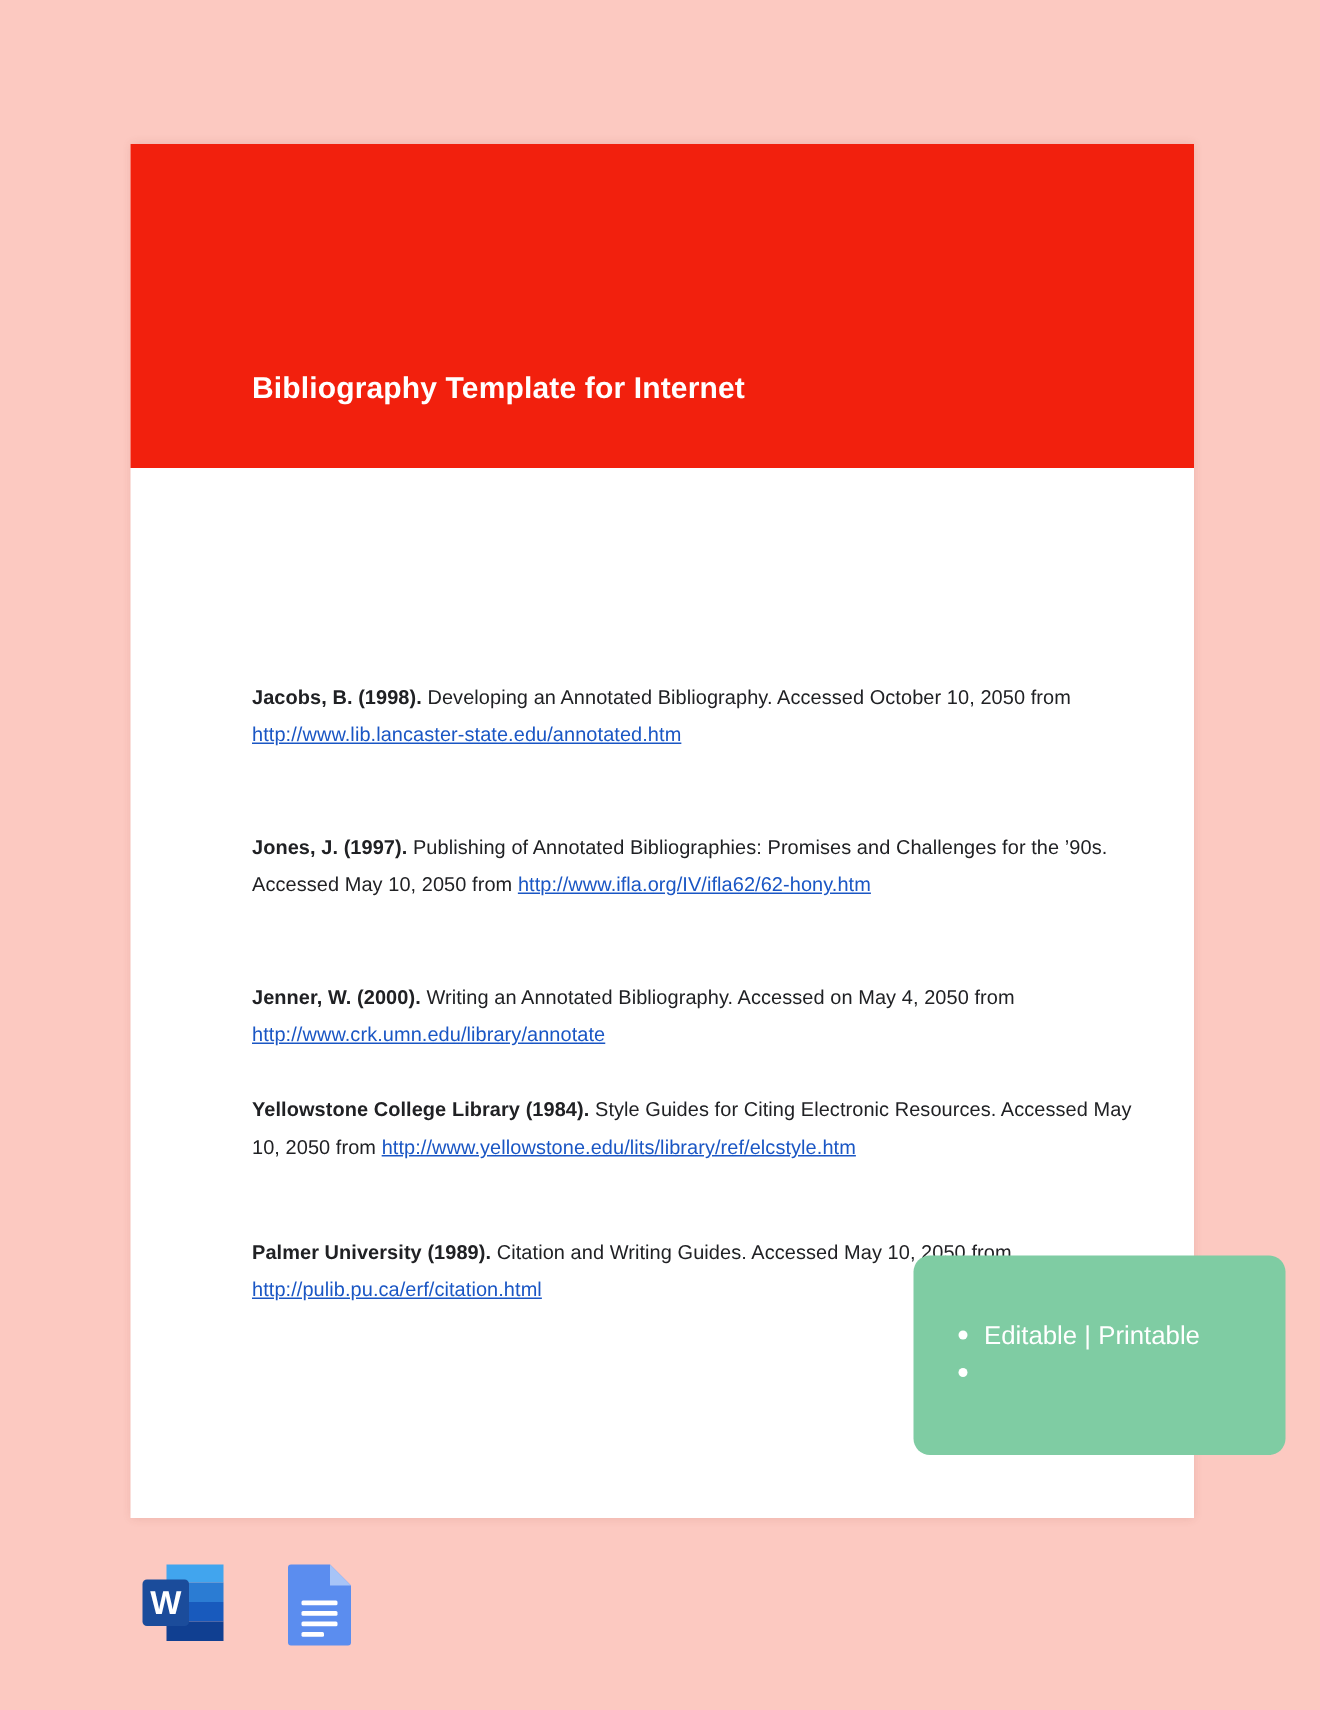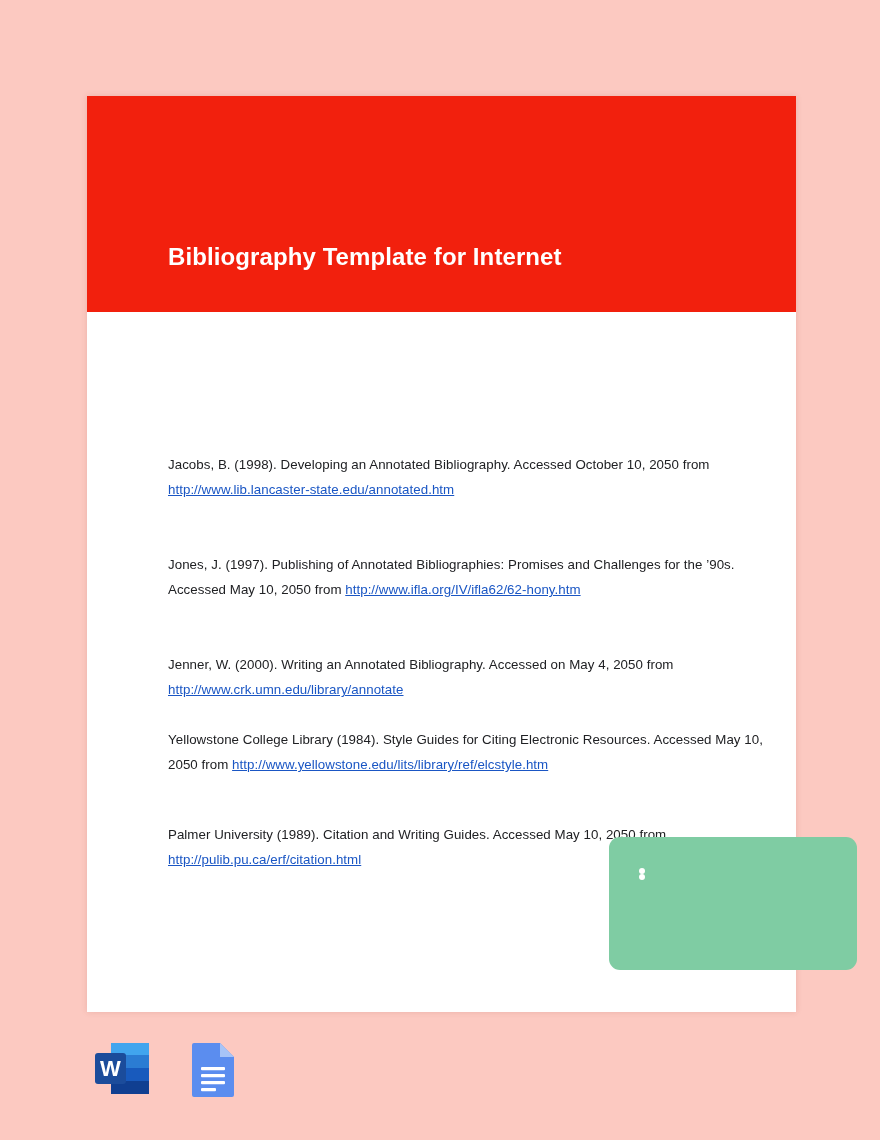--- a/index.html
+++ b/index.html
@@ -38,7 +38,7 @@
     left: 81px;
     bottom: 41px;
     color: #FFFFFF;
-    font-size: 24px;
+    font-size: 20px;
     font-weight: bold;
     letter-spacing: 0.1px;
     white-space: nowrap;

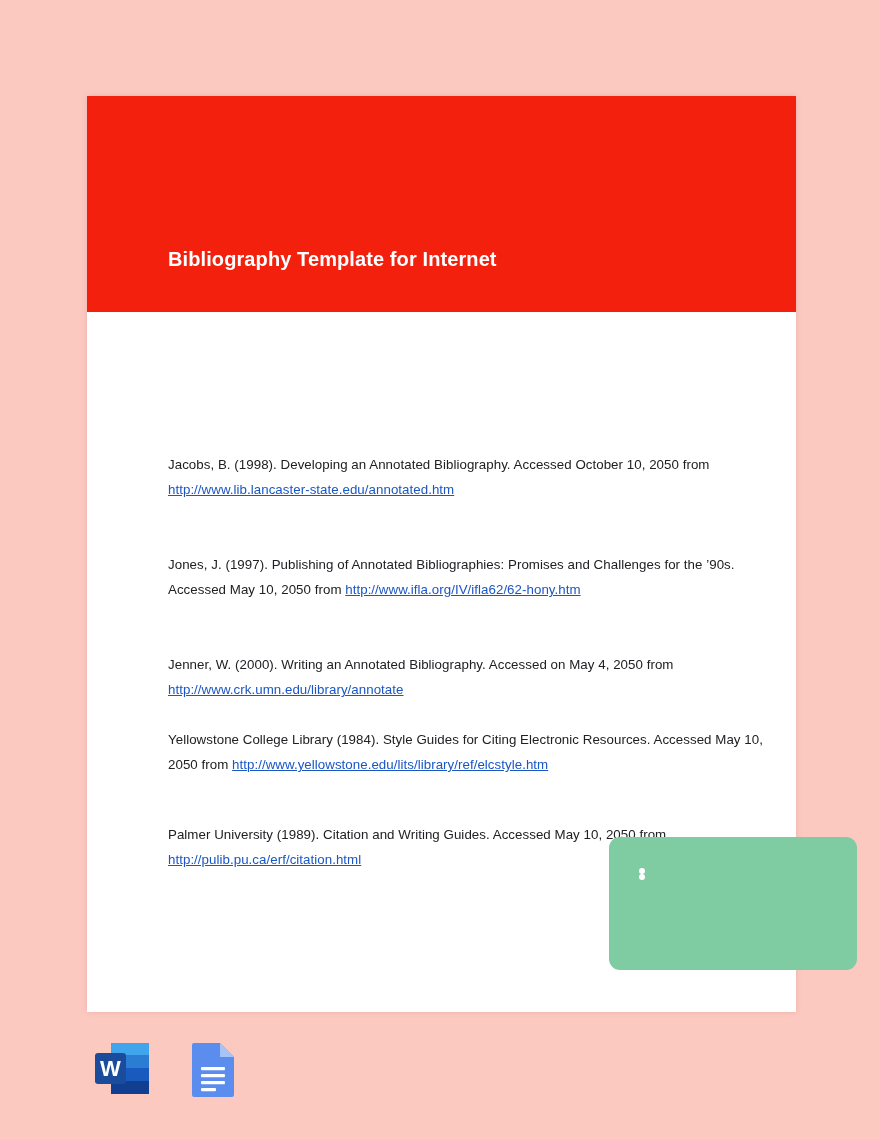--- a/index.html
+++ b/index.html
@@ -62,7 +62,7 @@
     color: #202124;
     letter-spacing: 0.05px;
   }
-  .bib-entry .author { font-weight: normal; }
+  .bib-entry .author { font-weight: bold; }
   .bib-entry .bib-link {
     color: #1A56C4;
   }

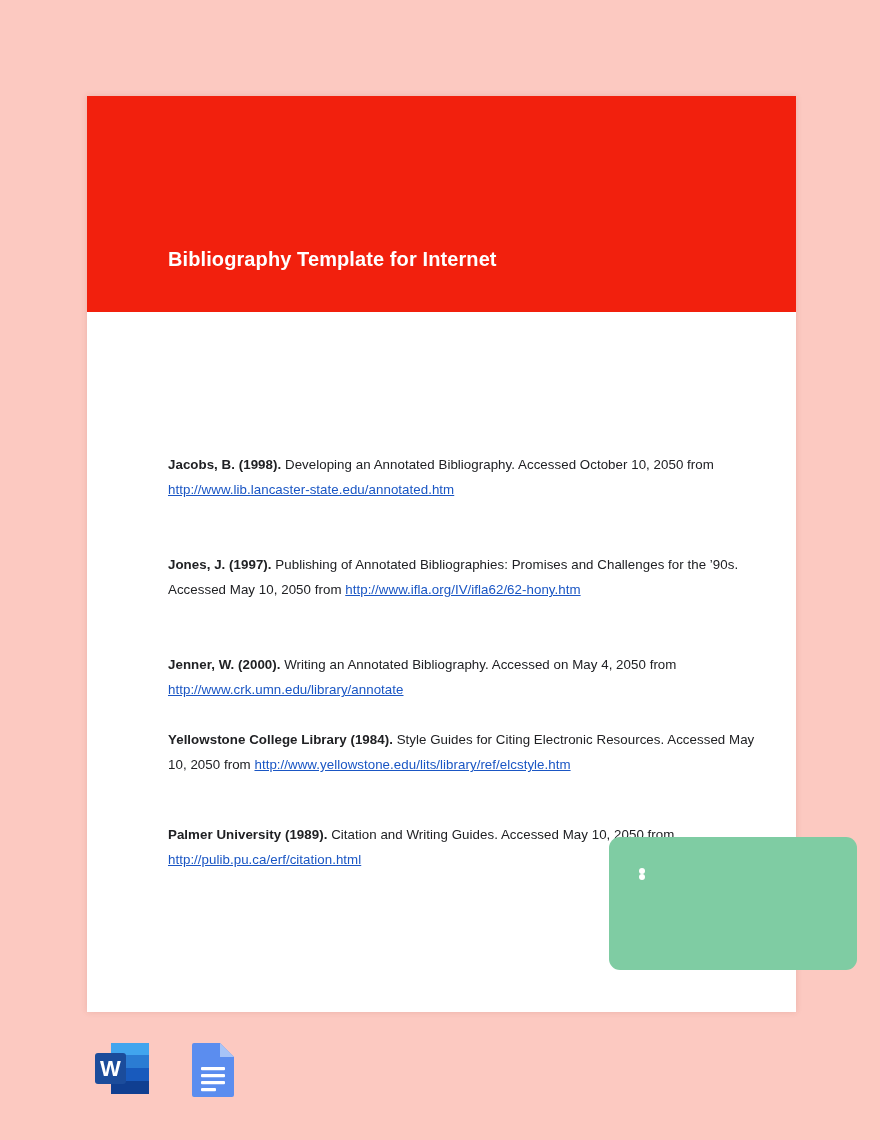--- a/index.html
+++ b/index.html
@@ -150,6 +150,7 @@
 <div id="promo-badge">
   <div class="promo-line">
     <span class="promo-bullet"></span>
+    <span>Editable | Printable</span>
   </div>
   <div class="promo-line">
     <span class="promo-bullet"></span>

